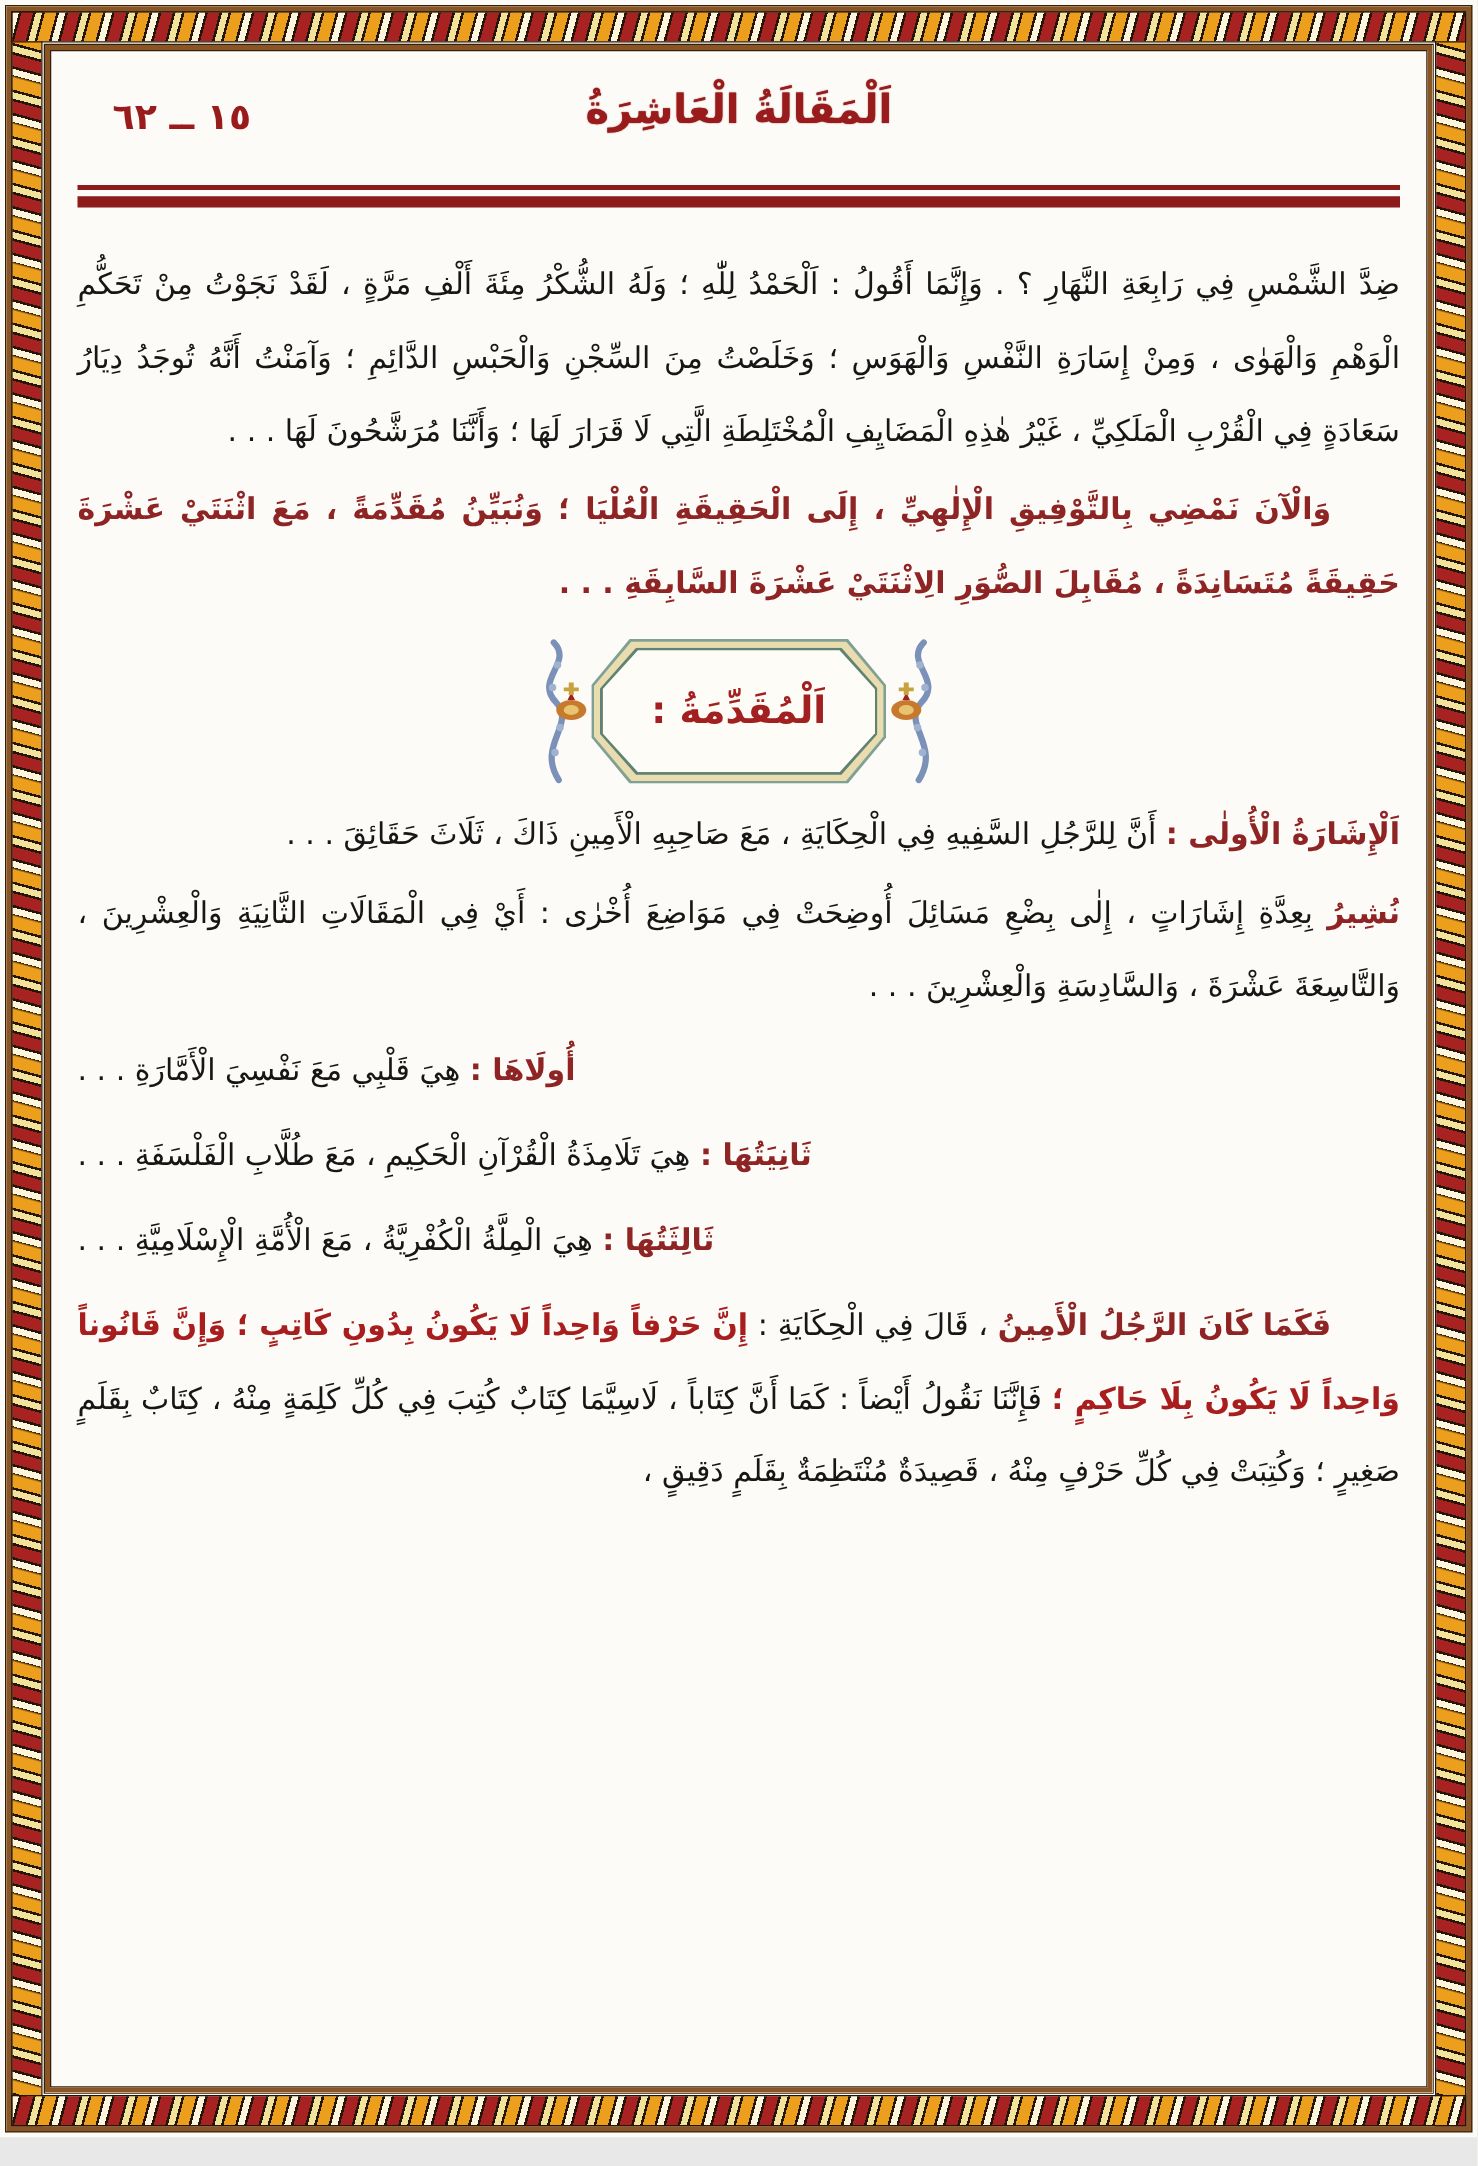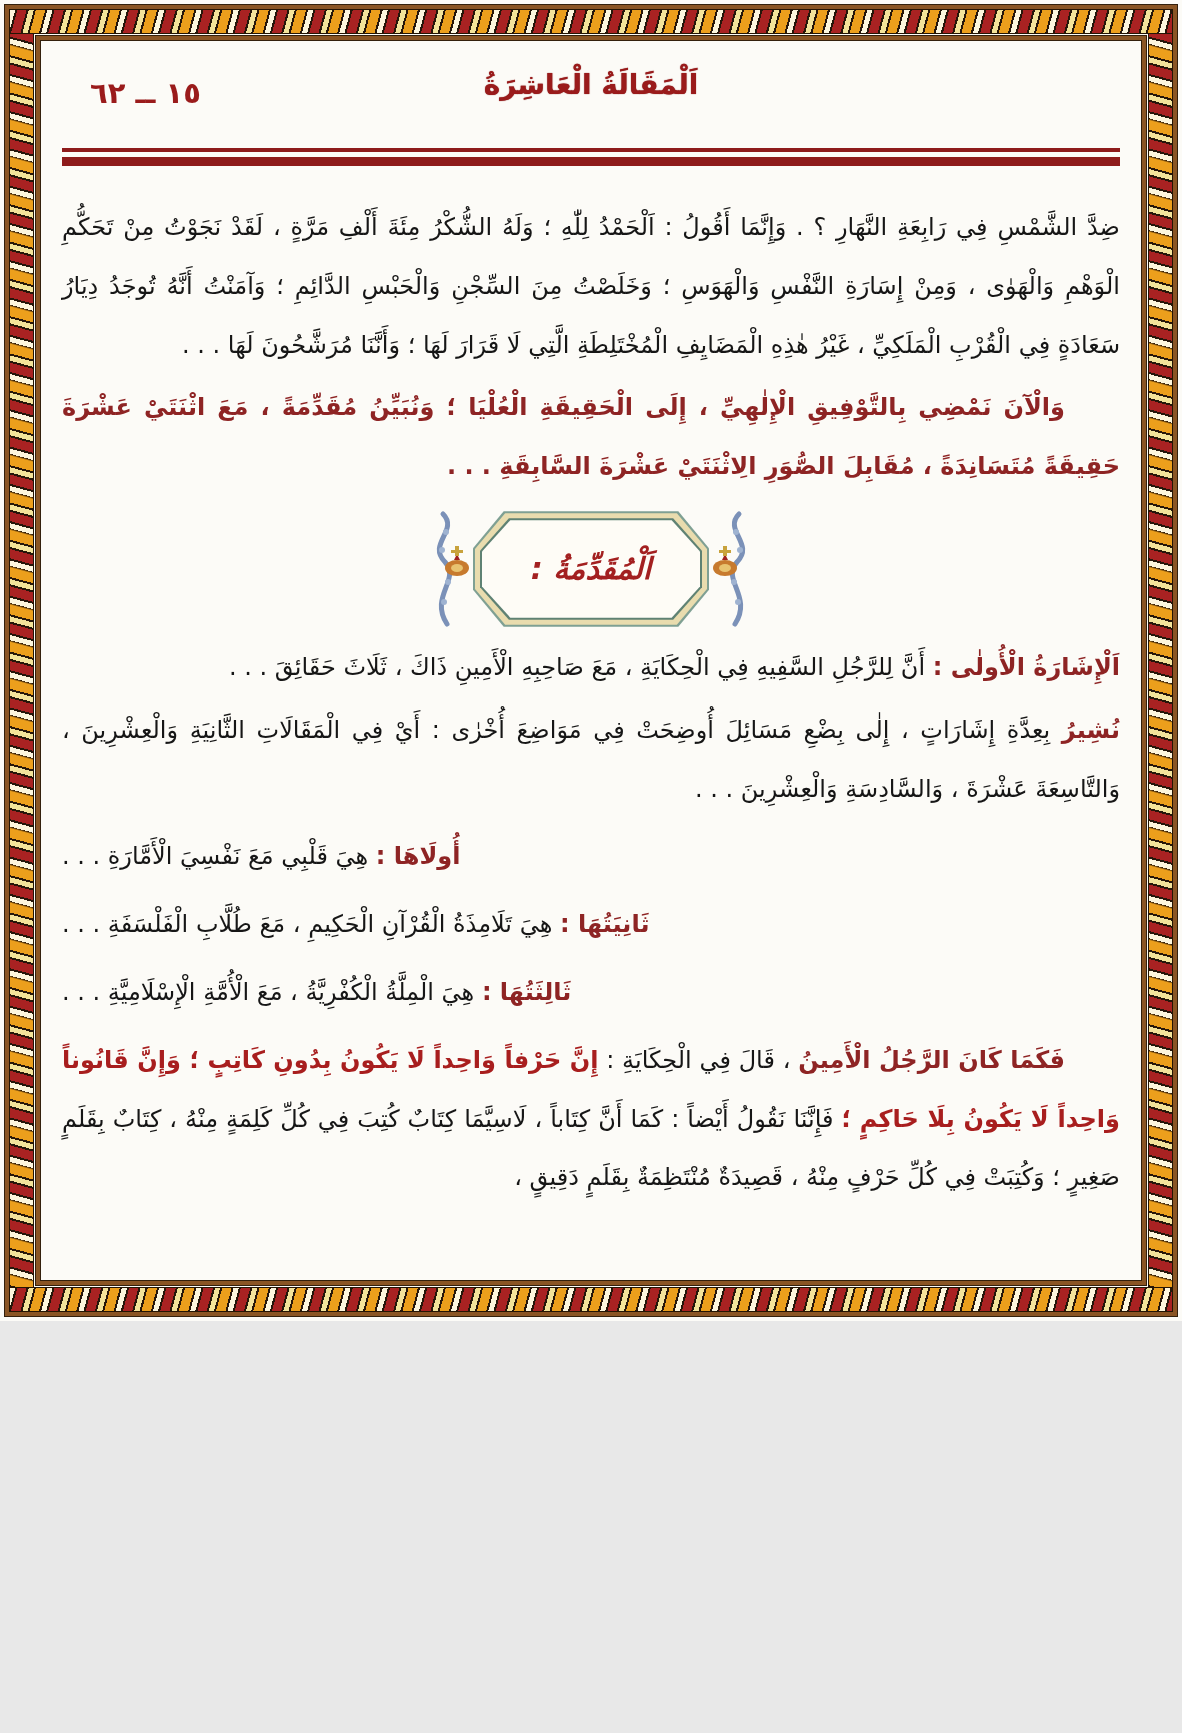--- a/index.html
+++ b/index.html
@@ -5,7 +5,7 @@
   html,body{margin:0;padding:0;background:#e8e8e8;}
   .page{
     position:relative;
-    width:1182px;height:1321px;
+    width:1182px;height:1710px;
     margin:0 auto;
     background:#fcfbf7;
     overflow:hidden;

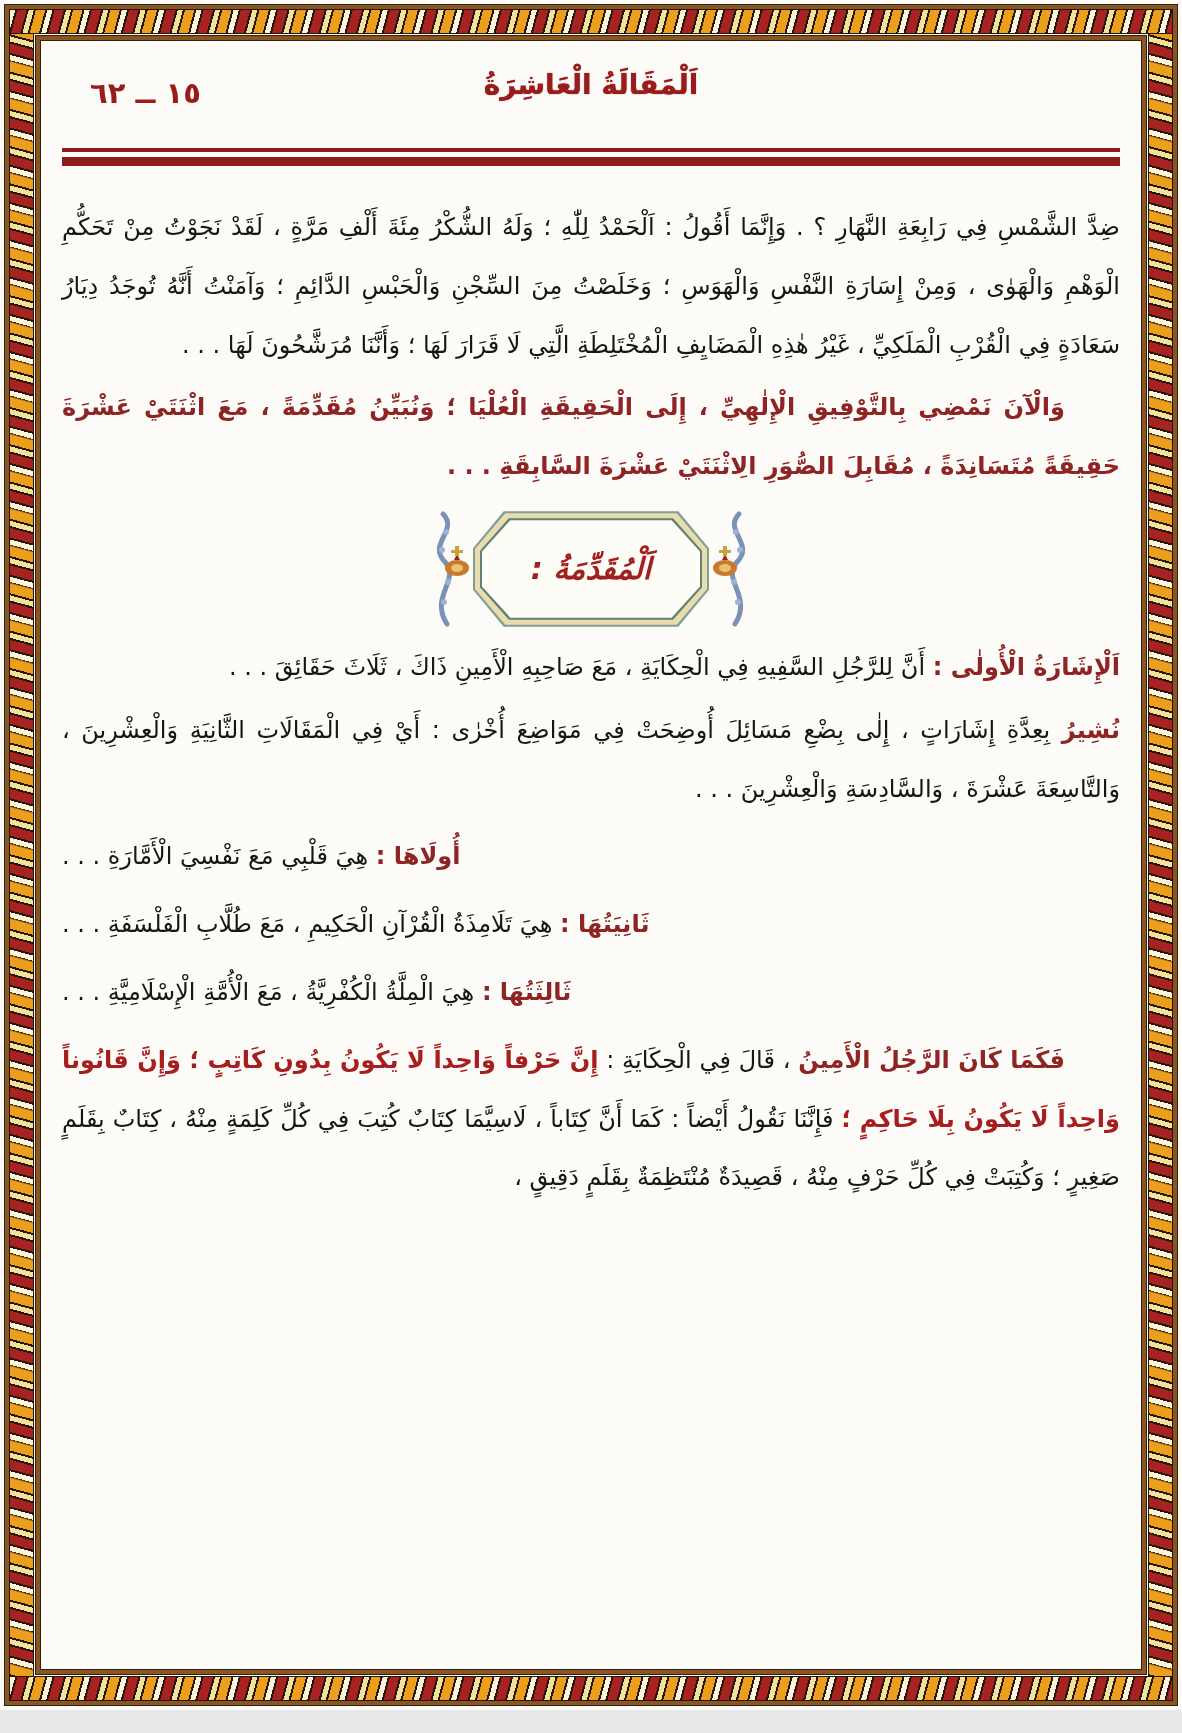--- a/index.html
+++ b/index.html
@@ -52,7 +52,7 @@
   .title{
     margin:0;padding-top:18px;
     text-align:center;
-    color:#9a1b1b;font-size:28px;font-weight:bold;
+    color:#9a1b1b;font-size:32px;font-weight:bold;
     text-shadow:0 0 1px #7d1414;
   }
   .rules{margin-top:2px;}

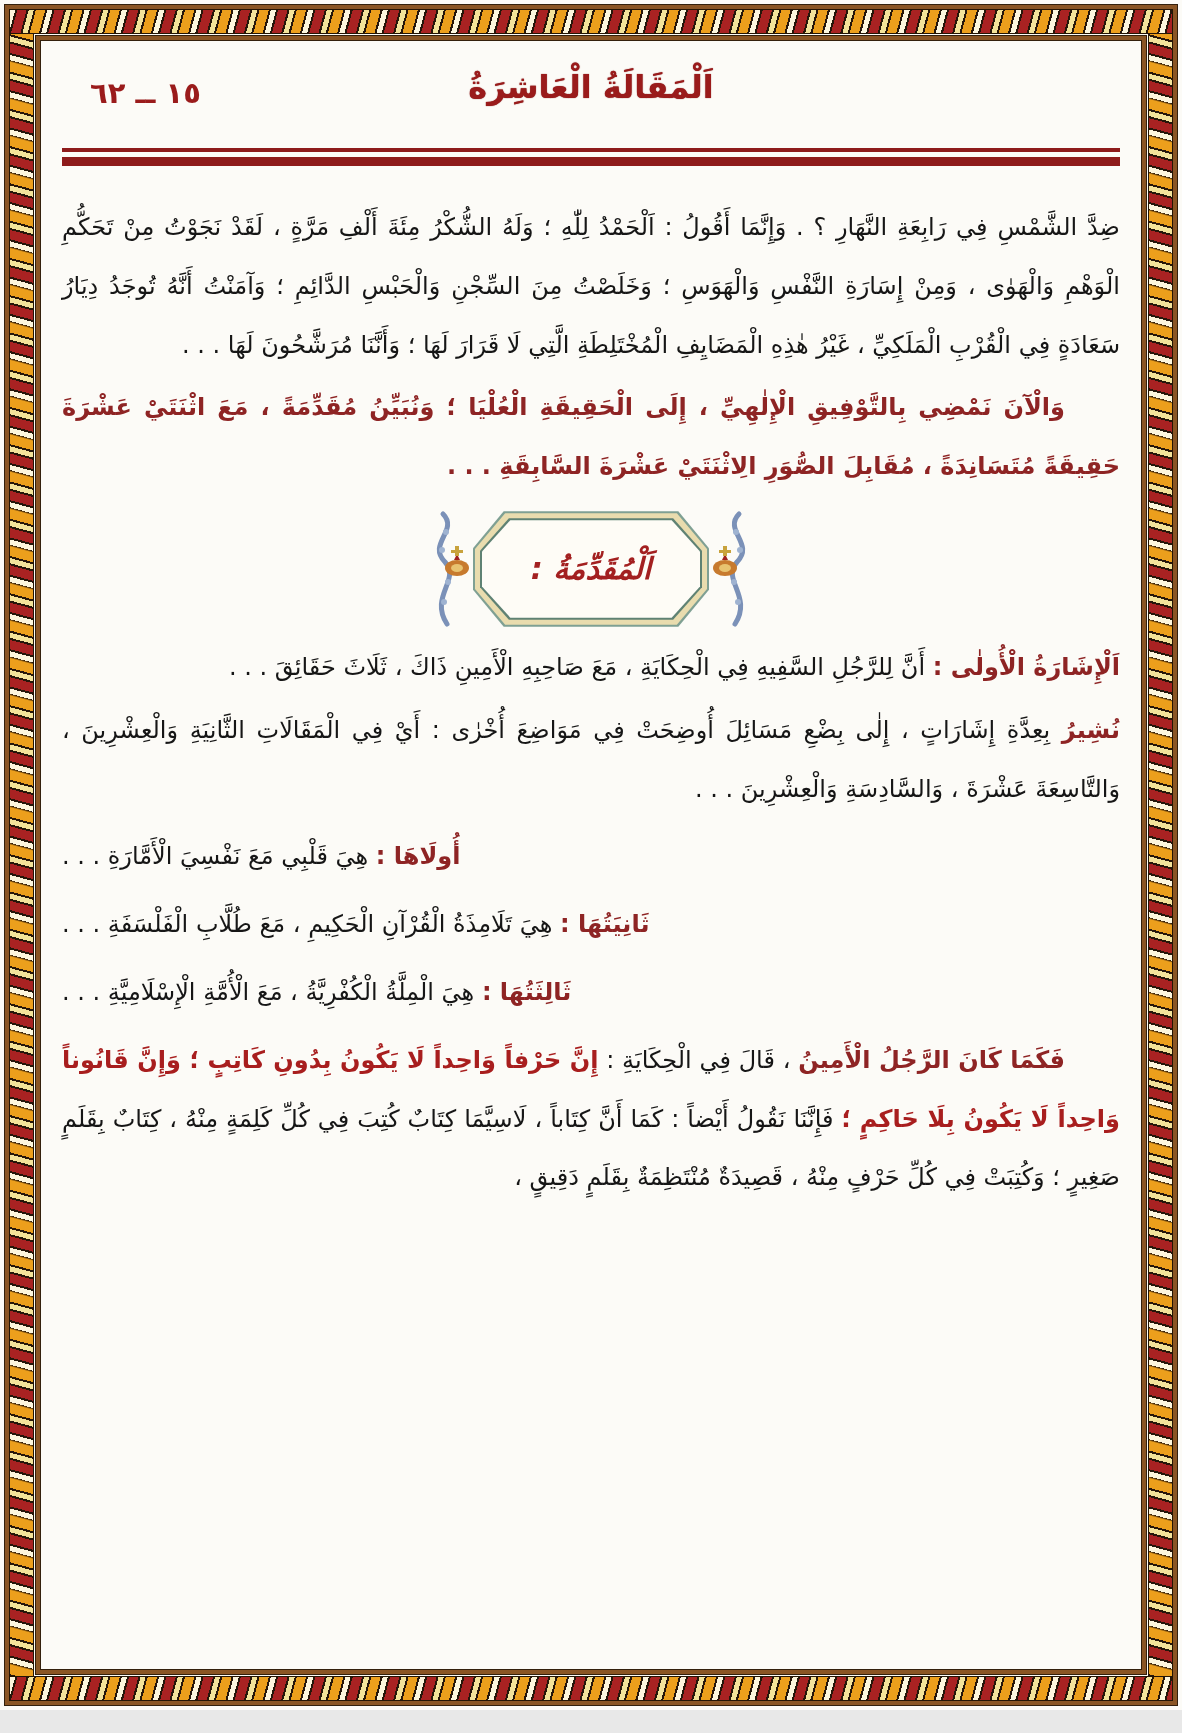--- a/index.html
+++ b/index.html
@@ -79,7 +79,7 @@
   }
   .cart-orn{flex:0 0 auto;}
   .oct{ clip-path:polygon(13% 0,87% 0,100% 32%,100% 68%,87% 100%,13% 100%,0 68%,0 32%); }
-  .oct1{background:#7fa093;padding:2px;font-style:italic;}
+  .oct1{background:#7fa093;padding:2px;}
   .oct2{background:#e9dcae;padding:5px;}
   .oct3{background:#5f8273;padding:2px;}
   .oct4{

